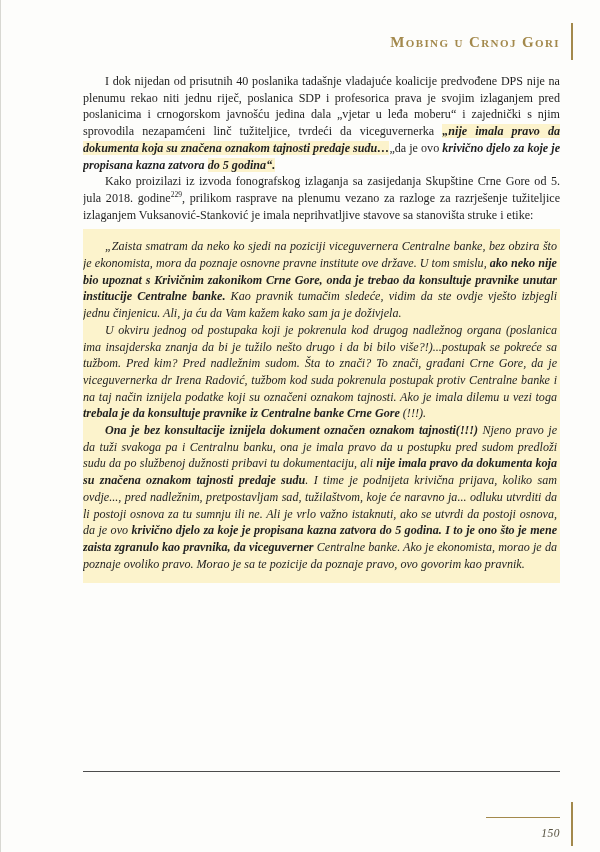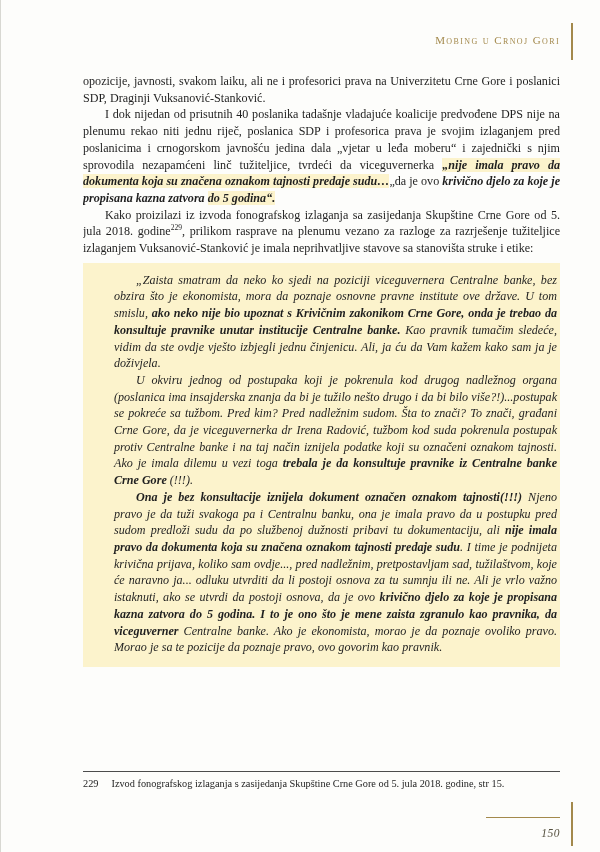--- a/index.html
+++ b/index.html
@@ -24,8 +24,8 @@
     right: 40px;
     font-variant: small-caps;
     letter-spacing: 1.4px;
-    font-size: 11px;
-    font-weight: 400;
+    font-size: 15px;
+    font-weight: 700;
     color: var(--accent);
   }
   .corner-rule-top {

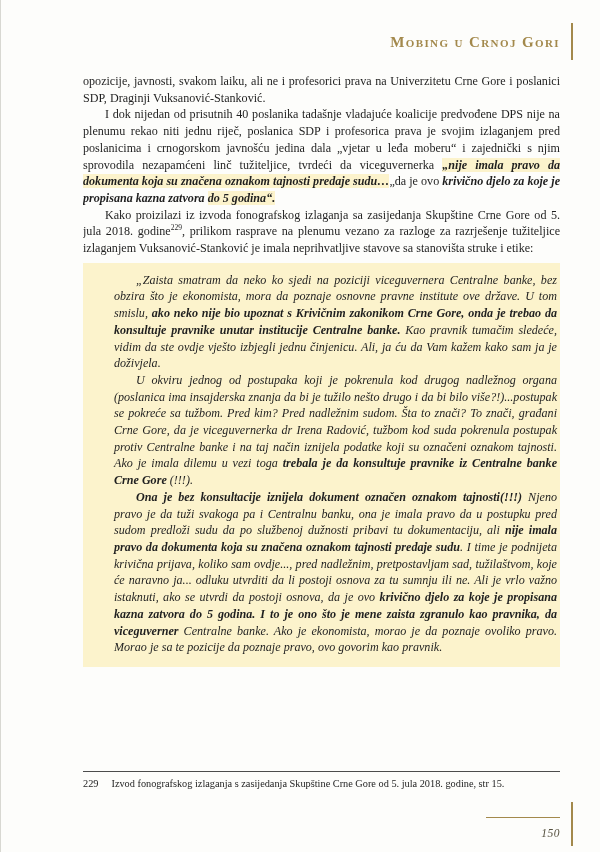--- a/index.html
+++ b/index.html
@@ -117,7 +117,6 @@
   <div class="corner-rule-top"></div>
 
   <div class="content">
-    <p class="para"><span class="sg-n">opozicije, javnosti, svakom laiku, ali ne i profesorici prava na Univerzitetu Crne Gore i poslanici SDP, Draginji Vuksanović-Stanković.</span></p>
     <p class="para indent"><span class="sg-n">I dok nijedan od prisutnih 40 poslanika tadašnje vladajuće koalicije predvođene DPS nije na plenumu rekao niti jednu riječ, poslanica SDP i profesorica prava je svojim izlaganjem pred poslanicima i crnogorskom javnošću jedina dala „vjetar u leđa moberu“ i zajednički s njim sprovodila nezapamćeni linč tužiteljice, tvrdeći da viceguvernerka </span><span class="sg-bh">„nije imala pravo da dokumenta koja su značena oznakom tajnosti predaje sudu…</span><span class="sg-n">„da je ovo </span><span class="sg-b">krivično djelo za koje je propisana kazna zatvora </span><span class="sg-bh">do 5 godina“.</span></p>
     <p class="para indent"><span class="sg-n">Kako proizilazi iz izvoda fonografskog izlaganja sa zasijedanja Skupštine Crne Gore od 5. jula 2018. godine</span><span class="sg-sup">229</span><span class="sg-n">, prilikom rasprave na plenumu vezano za razloge za razrješenje tužiteljice izlaganjem Vuksanović-Stanković je imala neprihvatljive stavove sa stanovišta struke i etike:</span></p>
 

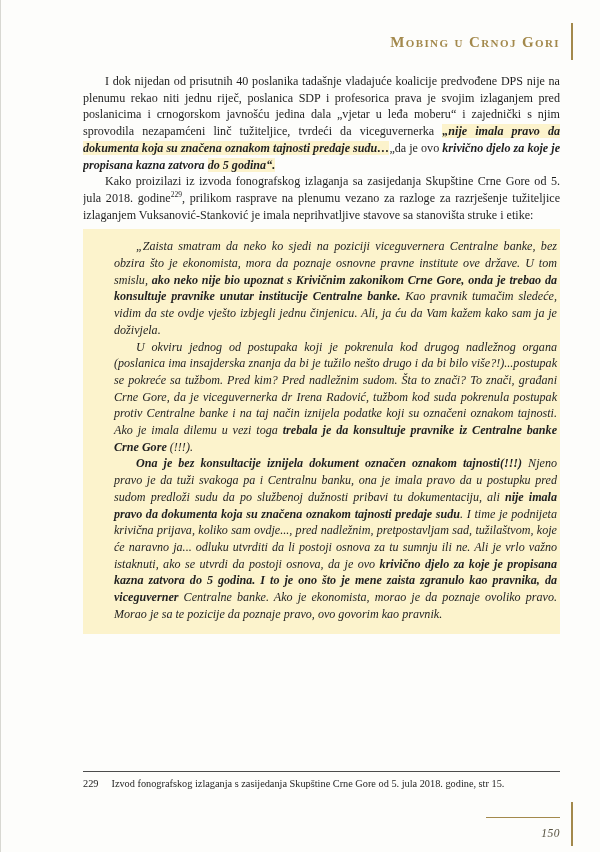--- a/index.html
+++ b/index.html
@@ -57,7 +57,7 @@
     background: var(--highlight);
     font-style: italic;
   }
-  .qpara { text-indent: 22px; text-align: justify; margin-left: 31px; }
+  .qpara { text-indent: 22px; text-align: justify; }
 
   .sg-n { }
   .sg-b  { font-weight: bold; font-style: italic; }

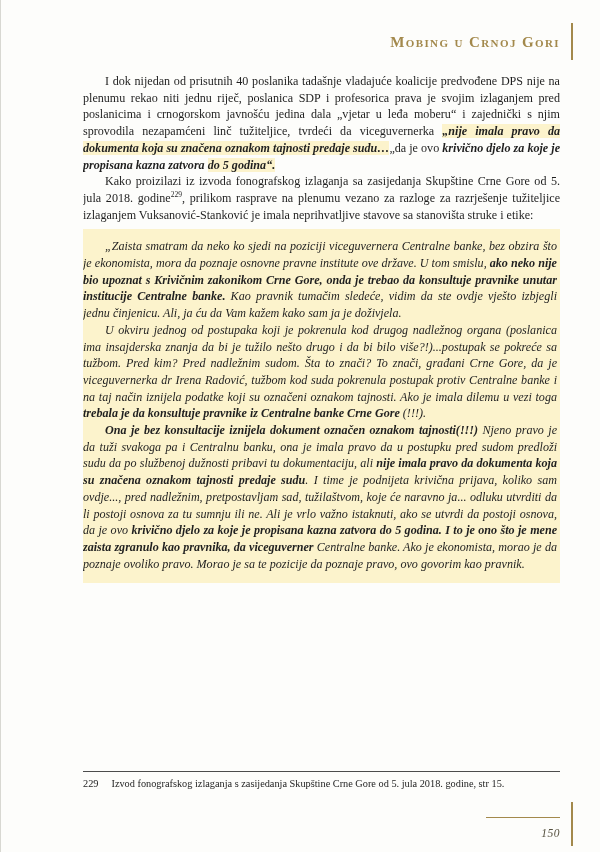--- a/index.html
+++ b/index.html
@@ -130,9 +130,6 @@
 
   <div class="footnote-area">
     <div class="footnote-rule"></div>
-    <p class="footnote">
-      <span class="fn-marker">229</span><span>Izvod fonografskog izlaganja s zasijedanja Skupštine Crne Gore od 5. jula 2018. godine, str 15.</span>
-    </p>
   </div>
 
   <div class="pageno-rule"></div>

